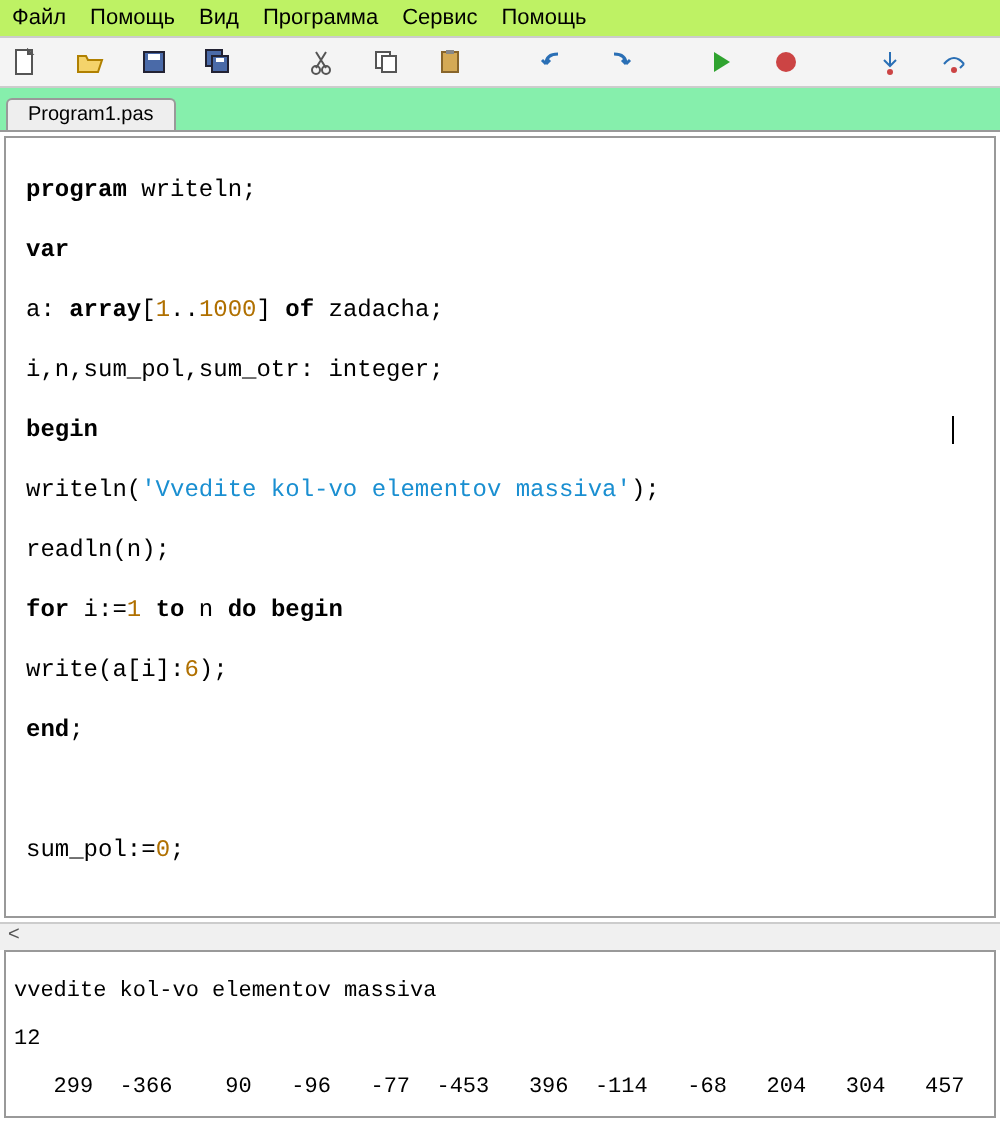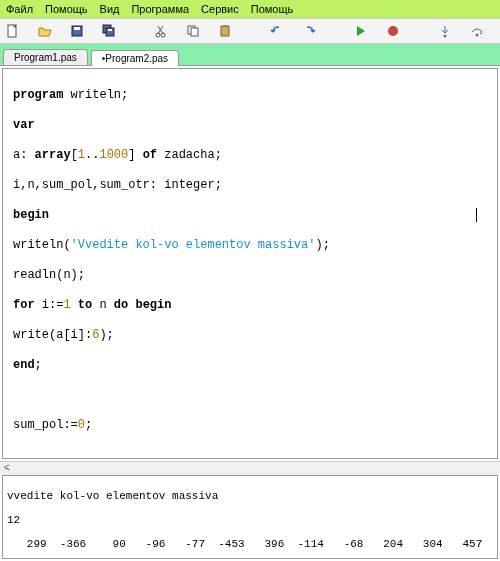--- a/index.html
+++ b/index.html
@@ -176,7 +176,6 @@
 
 <div class="tabbar">
   <div class="tab">Program1.pas</div>
-  <div class="tab active">•Program2.pas</div>
 </div>
 
 <div class="editor-wrap">

